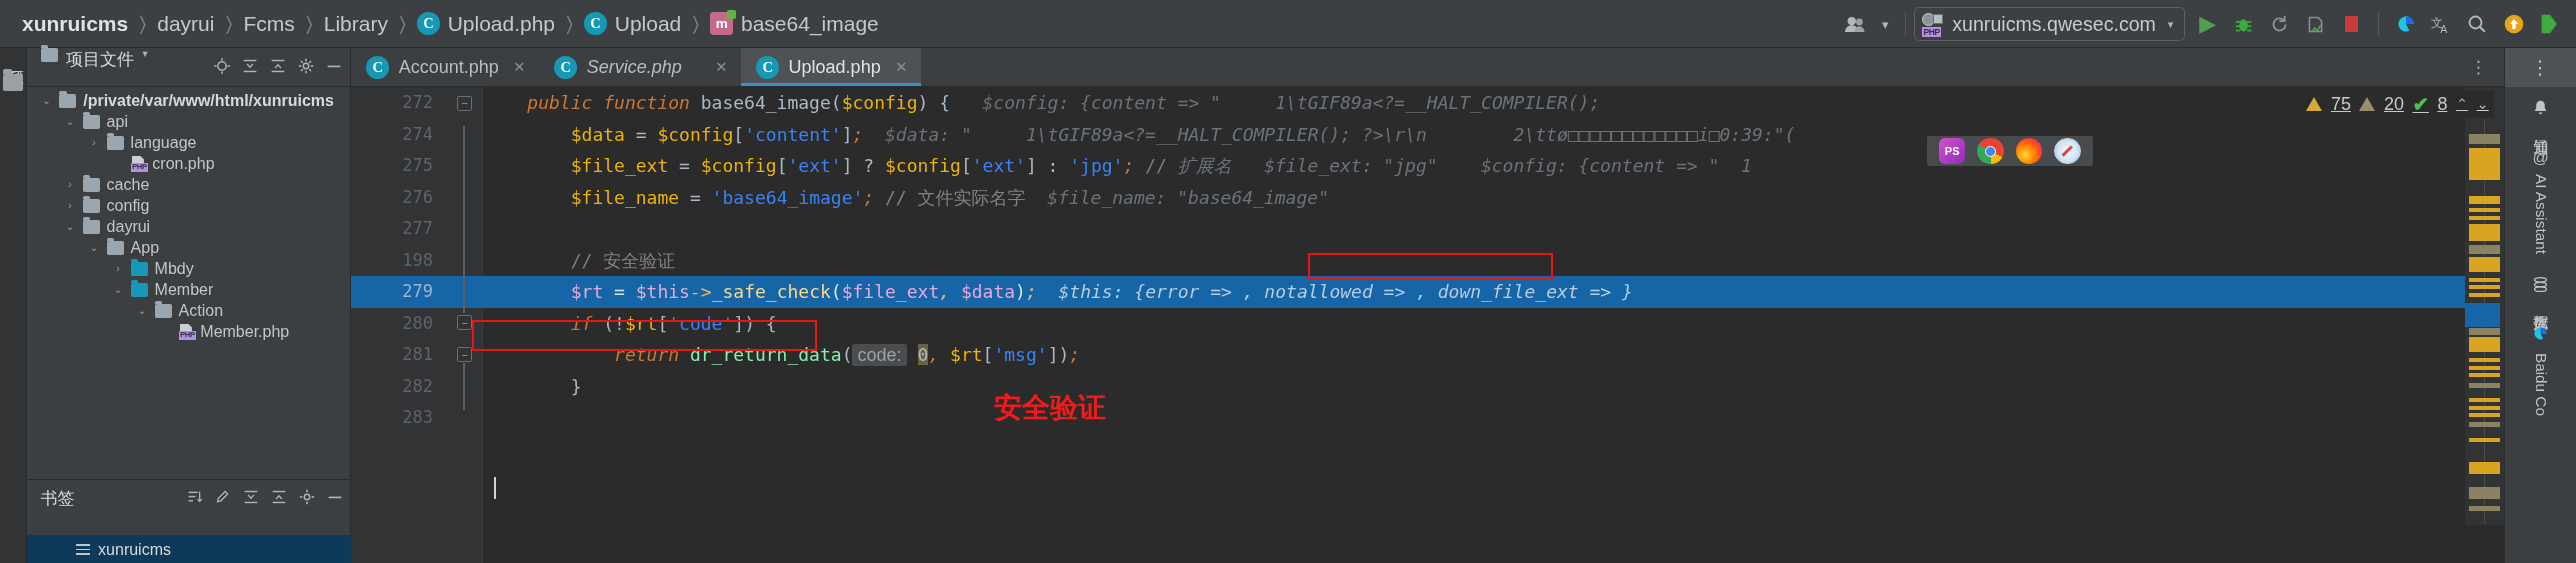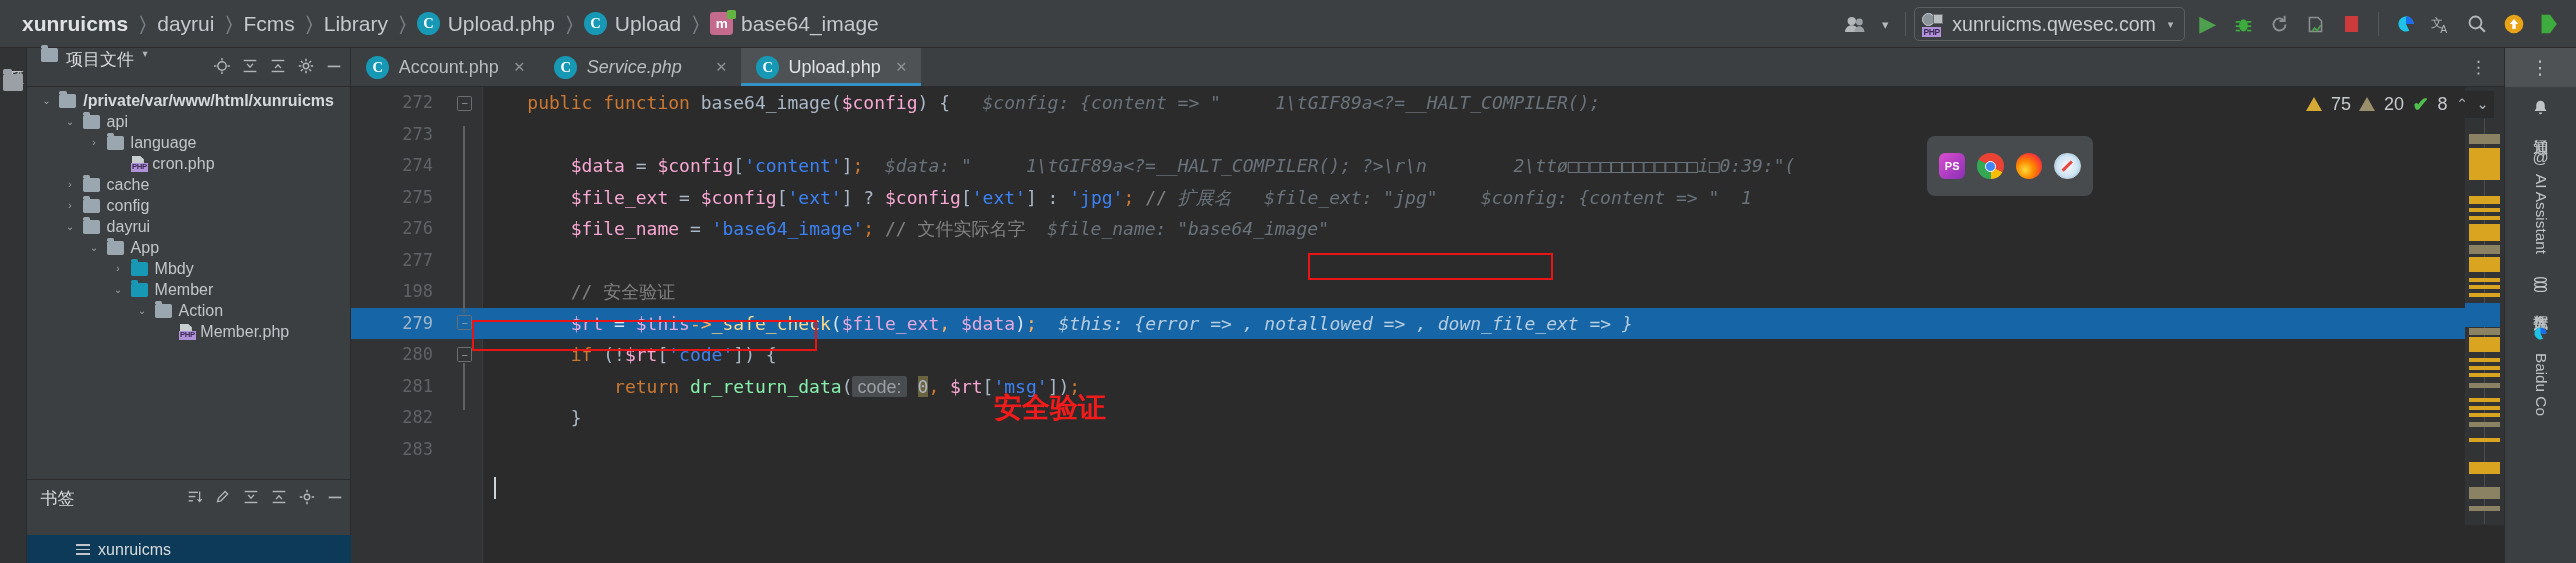--- a/index.html
+++ b/index.html
@@ -222,7 +222,7 @@
   .cline.sel .ccontent { color: #e6eef5; }
 
   
-  .kw   { color: #cc7832; }
+  .kw   { color: #cc7832; font-style: italic; }
   .fn   { color: #86efac; }
   .var  { color: #f9a8d4; }
   .str  { color: #3b82f6; }

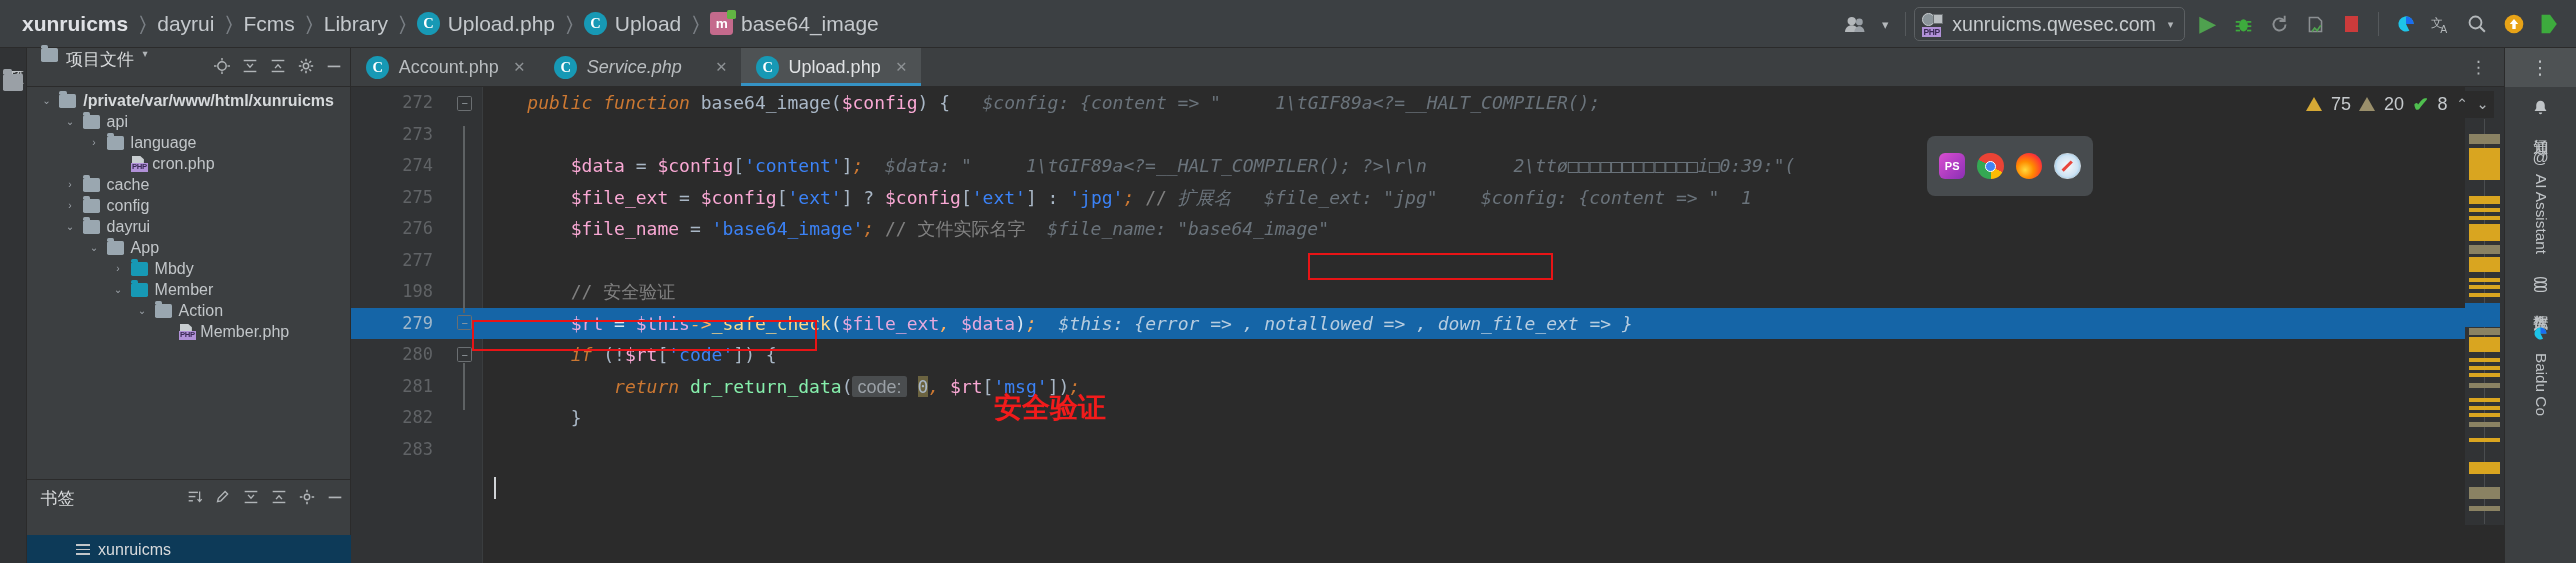--- a/index.html
+++ b/index.html
@@ -224,7 +224,7 @@
   
   .kw   { color: #cc7832; font-style: italic; }
   .fn   { color: #86efac; }
-  .var  { color: #f9a8d4; }
+  .var  { color: #eab308; }
   .str  { color: #3b82f6; }
   .pl   { color: #a9b7c6; }
   .cmt  { color: #808080; }

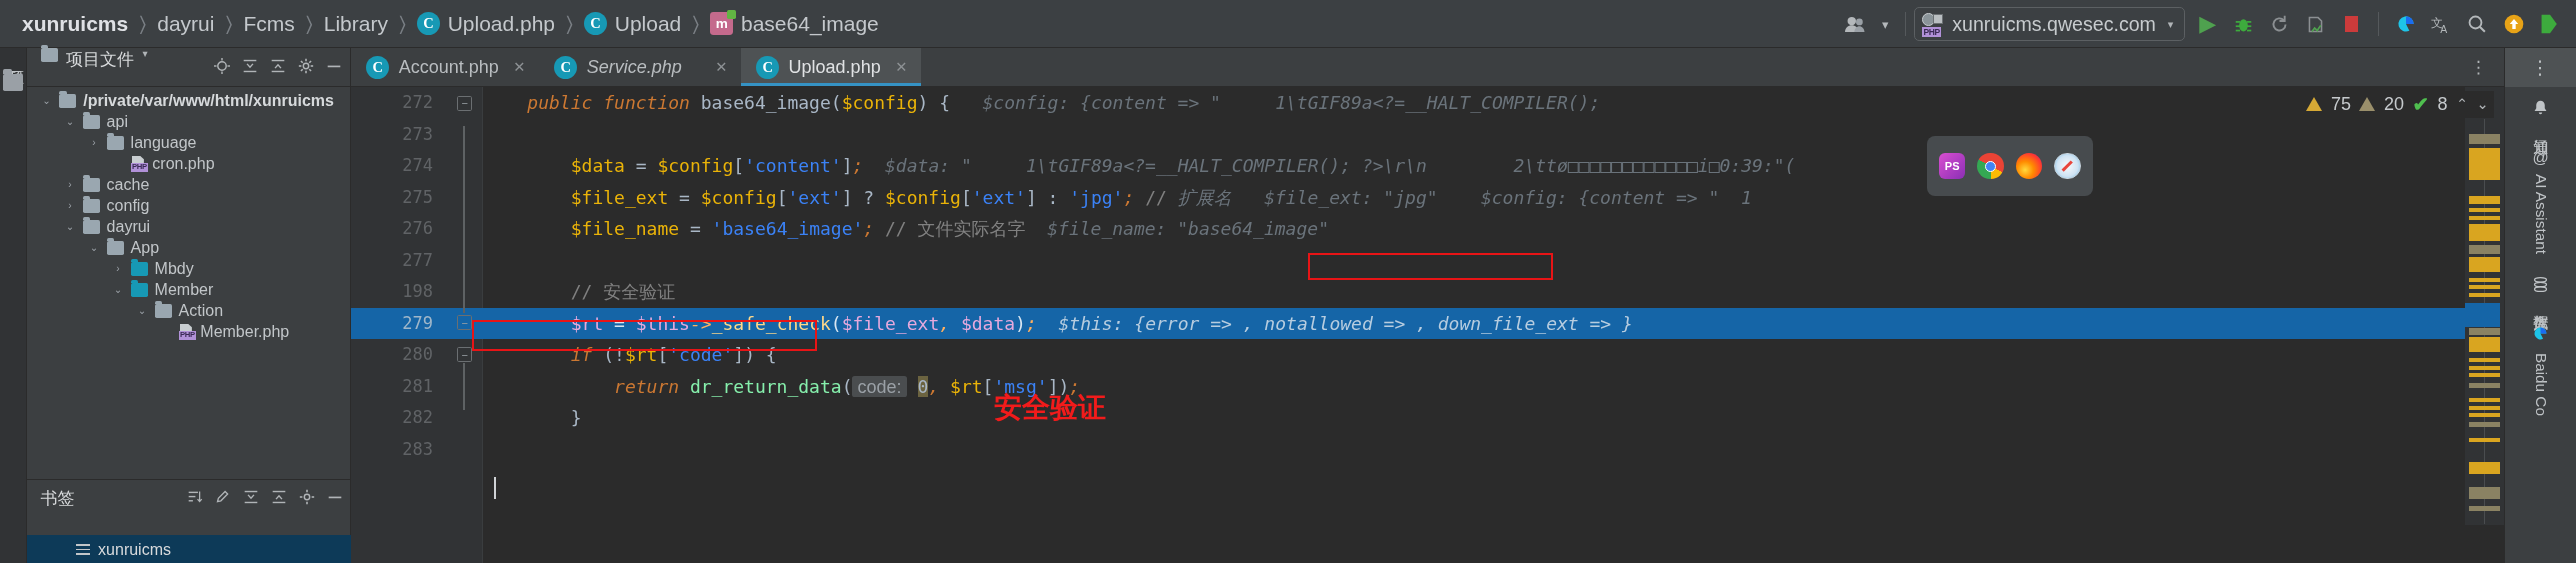--- a/index.html
+++ b/index.html
@@ -267,7 +267,7 @@
     position: absolute; right: 10.2px; top: 4.3px;
     display: flex; align-items: center; gap: 8.5px;
     font-size: 18px; color: #c6cacd;
-    background: #2b2b2b; padding: 1.7px 5.1px; z-index: 5;
+    background: #2b2b2b; padding: 1.7px 5.1px; z-index: 5; text-decoration: underline;
   }
   .tri-warn { width: 0; height: 0; border-left: 8.5px solid transparent;
     border-right: 8.5px solid transparent; border-bottom: 14.5px solid #d6a935; }

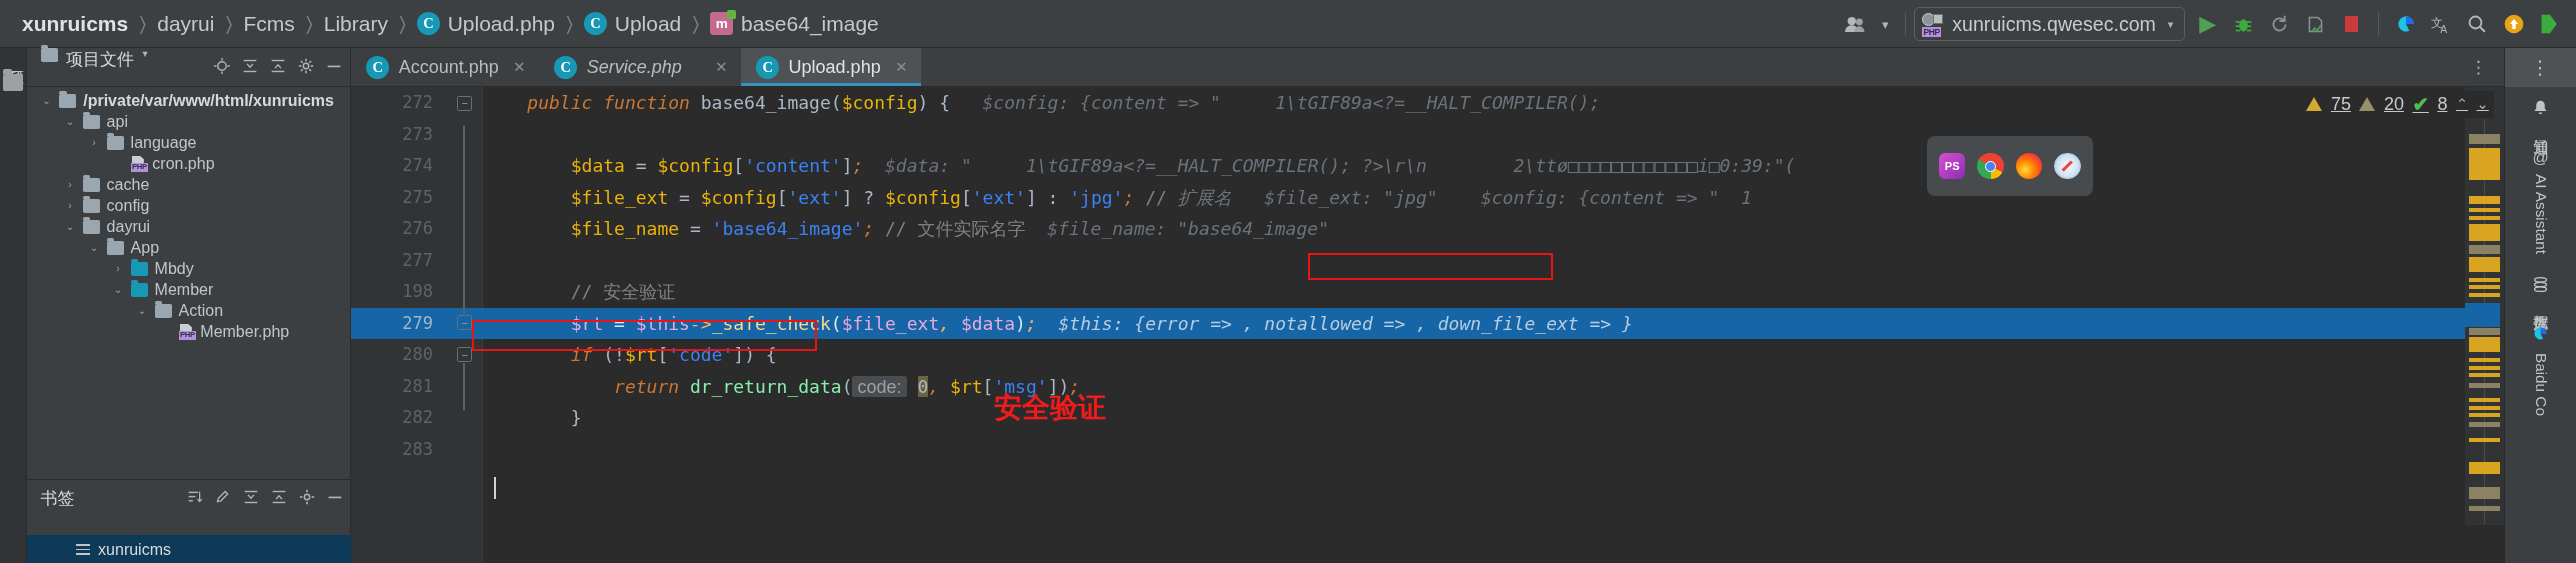--- a/index.html
+++ b/index.html
@@ -683,7 +683,6 @@
 
     <div class="codelines" id="codelines">
         <div class="cline"><span class="lnum">272</span><span class="ccontent"><span class="pl">    </span><span class="kw">public function </span><span class="pl">base64_image</span><span class="pl">(</span><span class="var">$config</span><span class="pl">) {</span><span class="hint">   $config: {content =&gt; "</span><span class="hint">     1\tGIF89a&lt;?=__HALT_COMPILER();</span></span></div>
-        <div class="cline"><span class="lnum">273</span><span class="ccontent"></span></div>
         <div class="cline"><span class="lnum">274</span><span class="ccontent"><span class="pl">        </span><span class="var">$data </span><span class="pl">= </span><span class="var">$config</span><span class="pl">[</span><span class="str">'content'</span><span class="pl">]</span><span class="kw">;</span><span class="hint">  $data: "     1\tGIF89a&lt;?=__HALT_COMPILER(); ?&gt;\r\n        2\ttø□□□□□□□□□□□□i□0:39:"(</span></span></div>
         <div class="cline"><span class="lnum">275</span><span class="ccontent"><span class="pl">        </span><span class="var">$file_ext </span><span class="pl">= </span><span class="var">$config</span><span class="pl">[</span><span class="str">'ext'</span><span class="pl">] ? </span><span class="var">$config</span><span class="pl">[</span><span class="str">'ext'</span><span class="pl">] : </span><span class="str">'jpg'</span><span class="kw">;</span><span class="cmt"> // </span><span class="hint">扩展名   $file_ext: "jpg"</span><span class="hint">    $config: {content =&gt; "</span><span class="hint">  1</span></span></div>
         <div class="cline"><span class="lnum">276</span><span class="ccontent"><span class="pl">        </span><span class="var">$file_name </span><span class="pl">= </span><span class="str">'base64_image'</span><span class="kw">;</span><span class="cmt"> // 文件实际名字</span><span class="hint">  $file_name: "base64_image"</span></span></div>

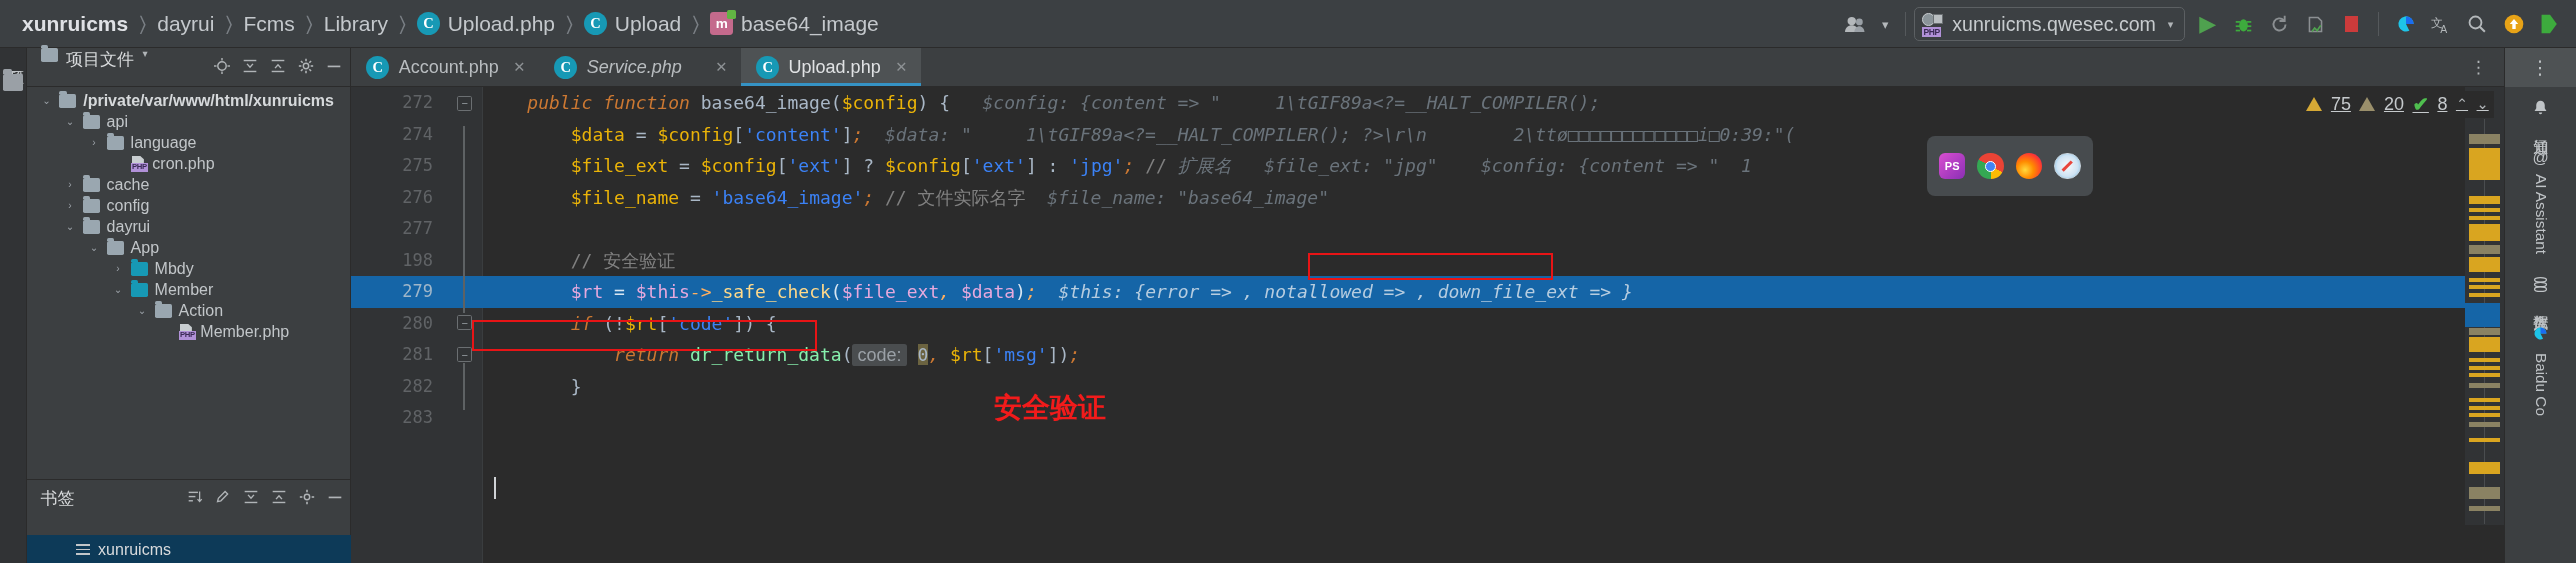--- a/index.html
+++ b/index.html
@@ -279,8 +279,8 @@
 
   
   .browsers {
-    position: absolute; background: #474b4e; border-radius: 8px;
-    display: flex; align-items: center; gap: 12px; padding: 17px 12px;
+    position: absolute; background: #474b4e; border-radius: 2px;
+    display: flex; align-items: center; gap: 12px; padding: 2px 12px;
     z-index: 6;
   }
   .bico { width: 26.4px; height: 26.4px; border-radius: 6px; display:block; }

